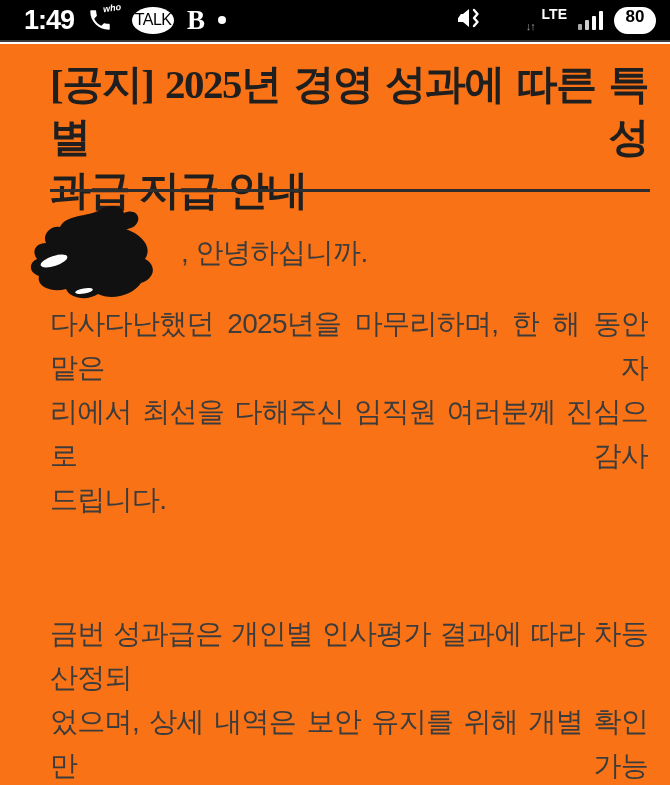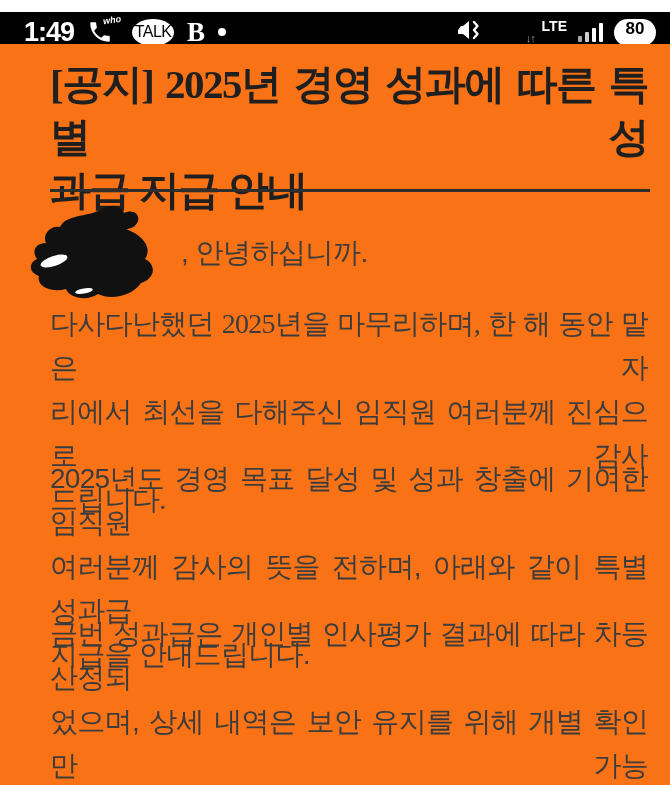--- a/index.html
+++ b/index.html
@@ -8,7 +8,7 @@
   
   .status-bar{position:absolute;top:0;left:0;width:670px;height:42px;background:#000;
               border-bottom:2px solid #3c3c3c;display:flex;align-items:center;
-              justify-content:space-between;box-sizing:border-box;padding:0 14px 0 24px;color:#fff;margin-top:12px;}
+              justify-content:space-between;box-sizing:border-box;padding:0 14px 0 24px;color:#fff;}
   .sb-left{display:flex;align-items:center;gap:13px;}
   .sb-right{display:flex;align-items:center;gap:11px;}
   .sb-time{font-size:27px;font-weight:700;letter-spacing:-1px;}

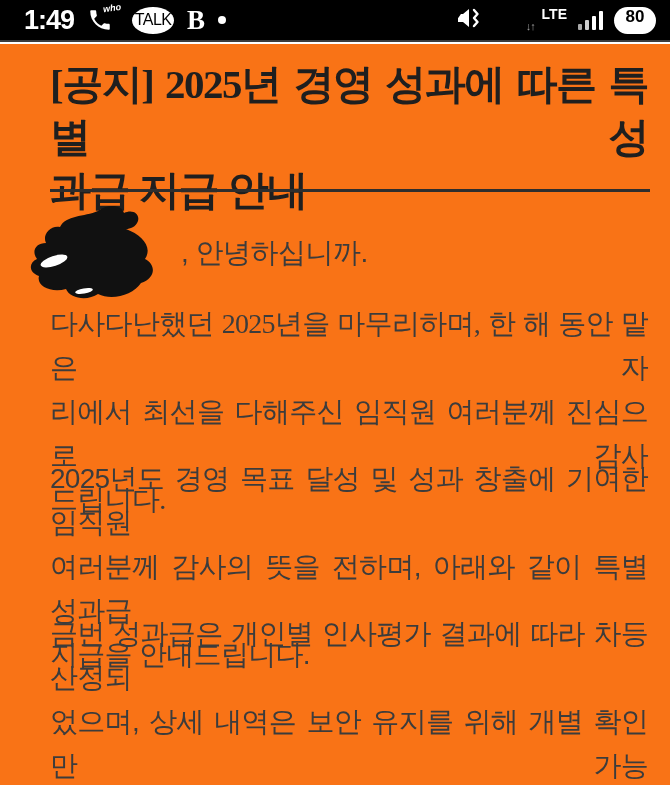--- a/index.html
+++ b/index.html
@@ -48,7 +48,7 @@
   .greet-text{position:absolute;left:181px;top:190px;font-size:28px;color:#3c3c3c;letter-spacing:-0.5px;}
   .para{position:absolute;left:50px;right:22px;margin:0;font-size:28px;line-height:44px;
         color:#3c3c3c;letter-spacing:-0.7px;}
-  .p1{top:258px;font-family:Liberation Serif, serif;}
+  .p1{top:258px;}
   .p2{top:413px;}
   .p3{top:568px;}
   .line{display:block;}

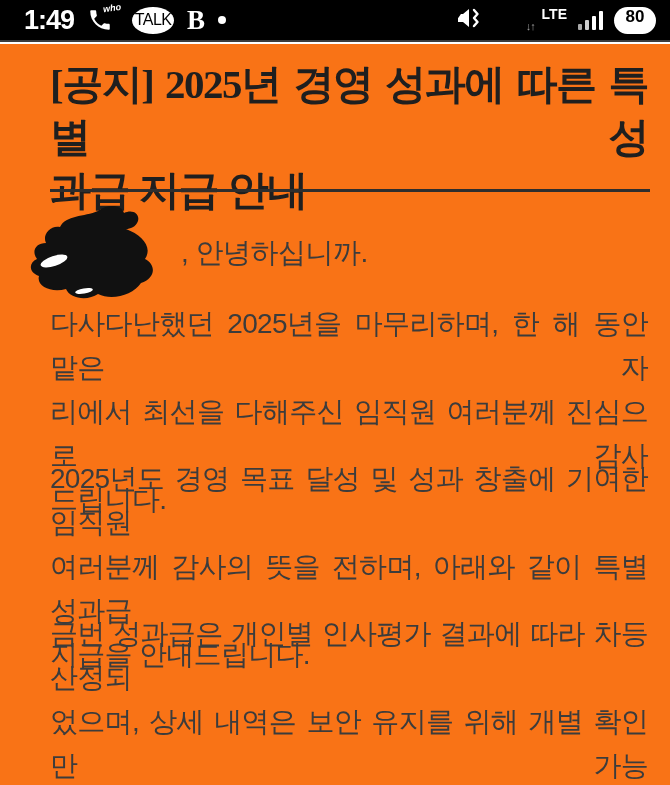--- a/index.html
+++ b/index.html
@@ -119,11 +119,6 @@
       <span class="line">드립니다.</span>
     </p>
 
-    <p class="para p2">
-      <span class="line jl">2025년도 경영 목표 달성 및 성과 창출에 기여한 임직원</span>
-      <span class="line jl">여러분께 감사의 뜻을 전하며, 아래와 같이 특별 성과급</span>
-      <span class="line">지급을 안내드립니다.</span>
-    </p>
 
     <p class="para p3">
       <span class="line jl">금번 성과급은 개인별 인사평가 결과에 따라 차등 산정되</span>

